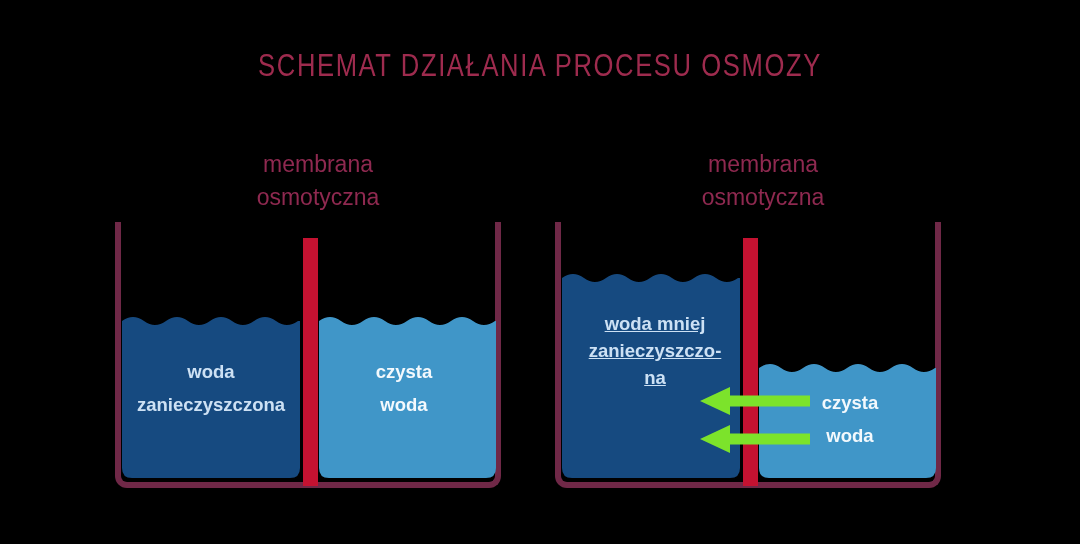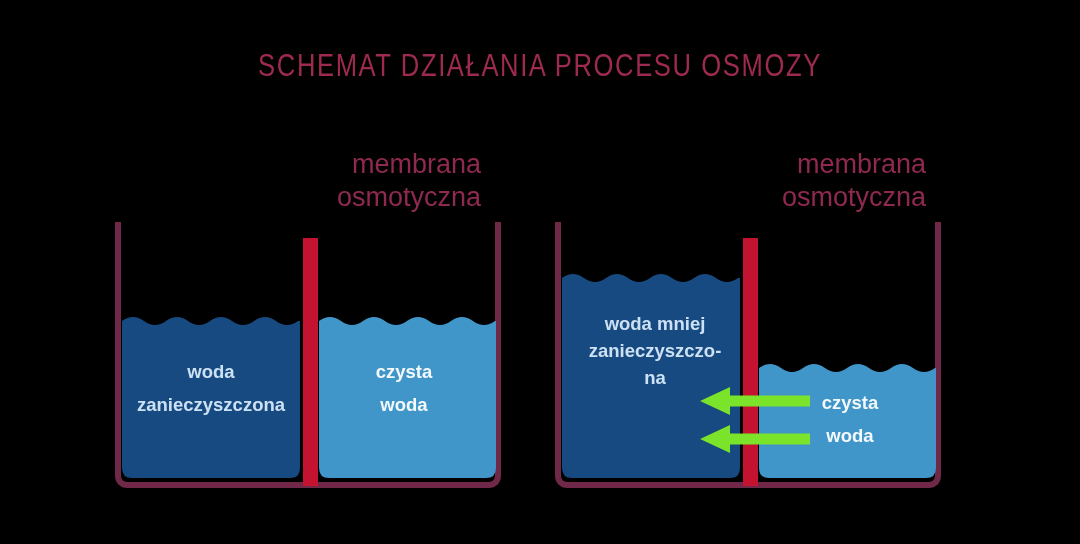--- a/index.html
+++ b/index.html
@@ -28,8 +28,8 @@
     position: absolute;
     top: 148px;
     width: 326px;
-    text-align: right;
-    font-size: 27px;
+    text-align: center;
+    font-size: 23px;
     line-height: 33px;
     color: var(--membrane-label);
     white-space: pre-line;

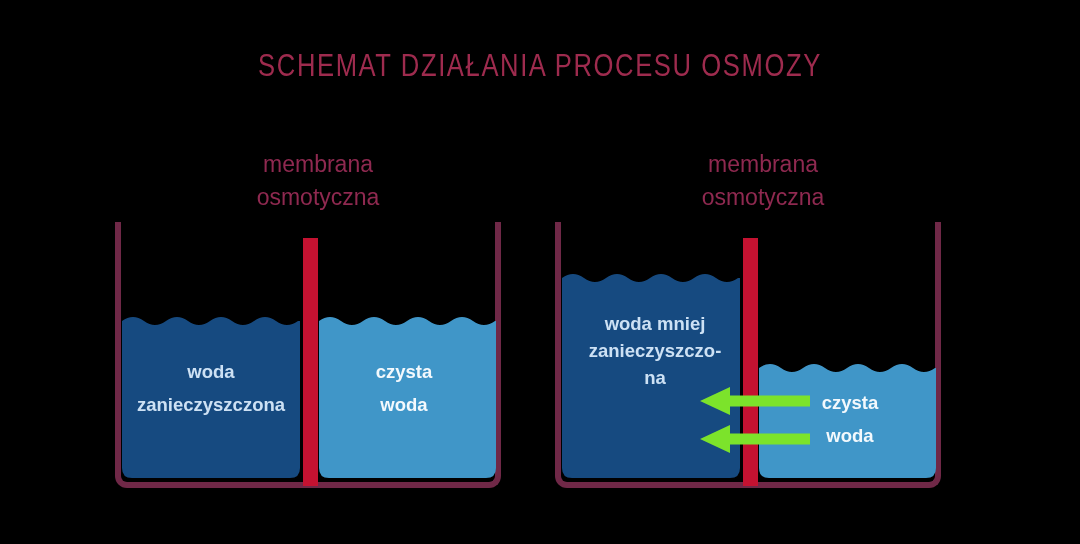--- a/index.html
+++ b/index.html
@@ -76,7 +76,7 @@
 
   .tank-left  .water-label.on-dirty { left: 0;     top: 133px; width: 180px; }
   .tank-left  .water-label.on-clean { left: 198px; top: 133px; width: 170px; }
-  .tank-right .water-label.on-dirty { left: 2px;   top: 88px;  width: 184px; line-height: 27px; }
+  .tank-right .water-label.on-dirty { left: 2px;   top: 88px;  width: 184px; line-height: 27px; text-decoration: underline; }
   .tank-right .water-label.on-clean { left: 234px; top: 164px; width: 110px; }
 
   .arrows { position: absolute; left: 0; top: 0; width: 374px; height: 260px; }

